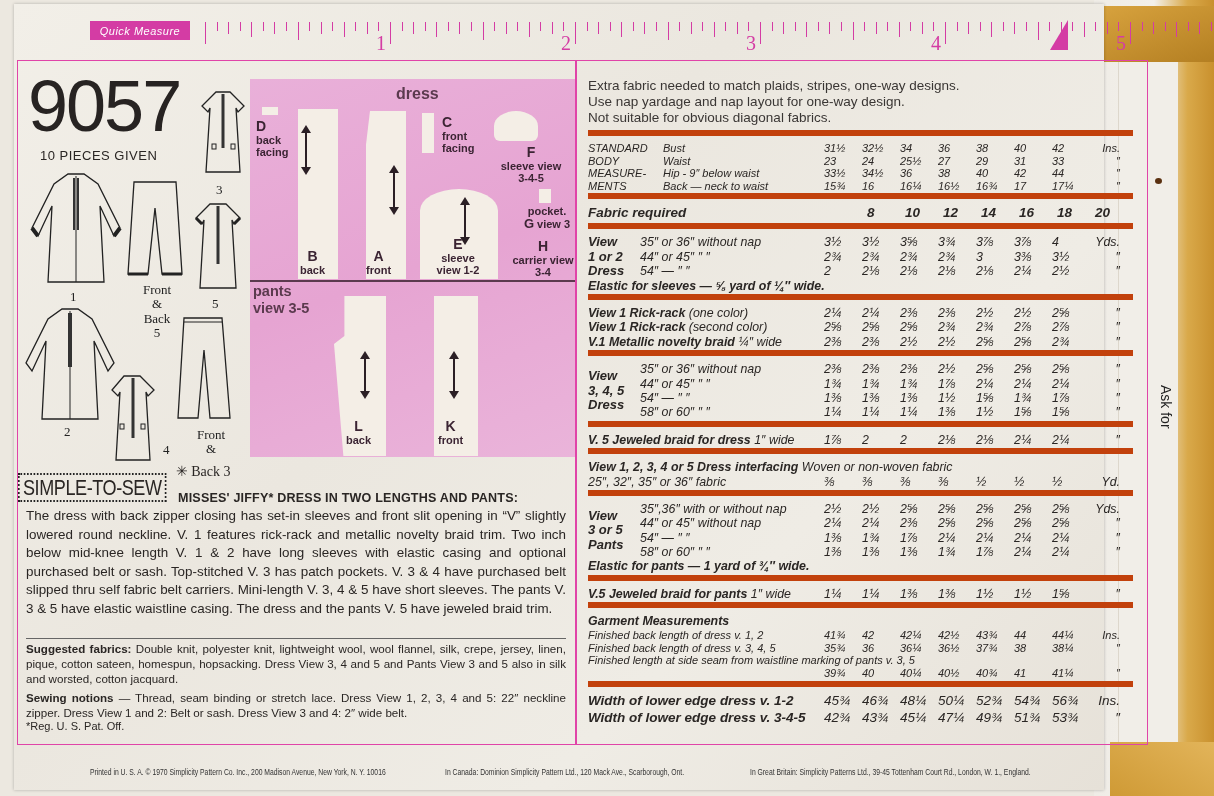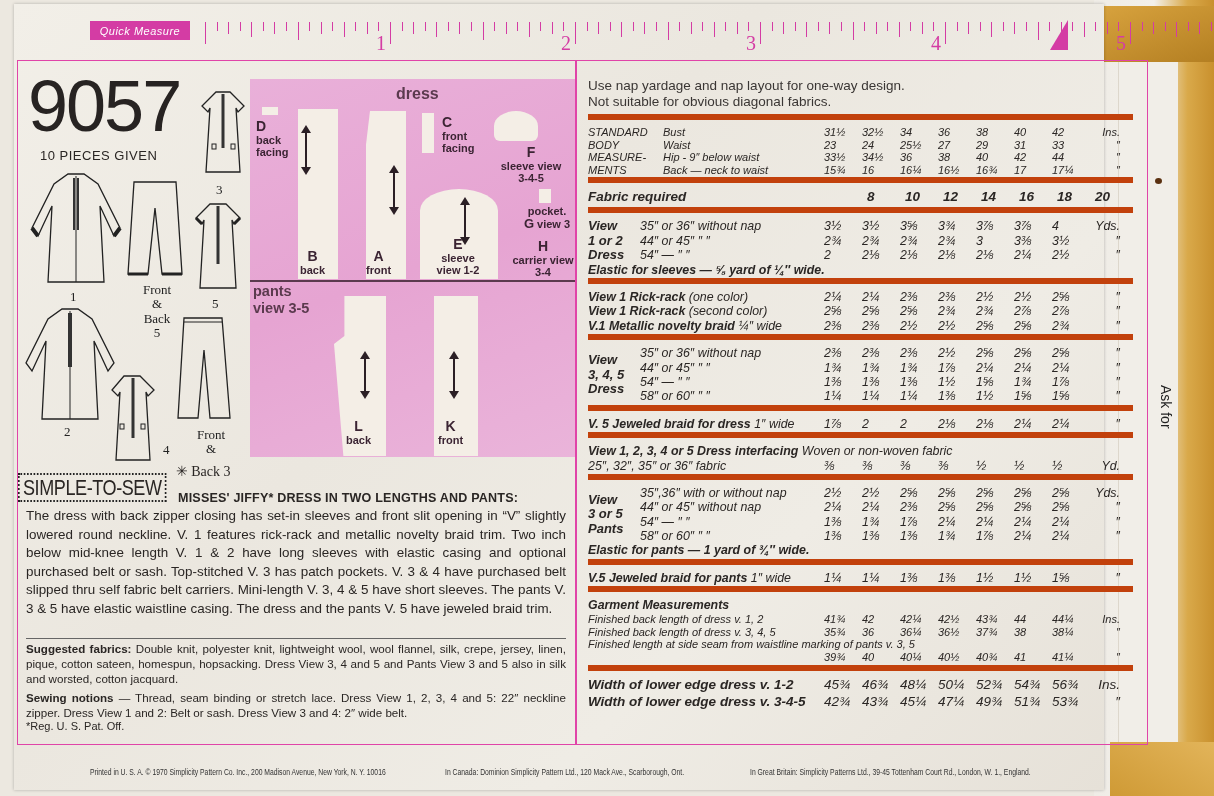--- a/index.html
+++ b/index.html
@@ -366,6 +366,7 @@
 
 <div class="rt">
   <div class="notes">
+    <div>Extra fabric needed to match plaids, stripes, one-way designs.</div>
     <div>Use nap yardage and nap layout for one-way design.</div>
     <div>Not suitable for obvious diagonal fabrics.</div>
   </div>

